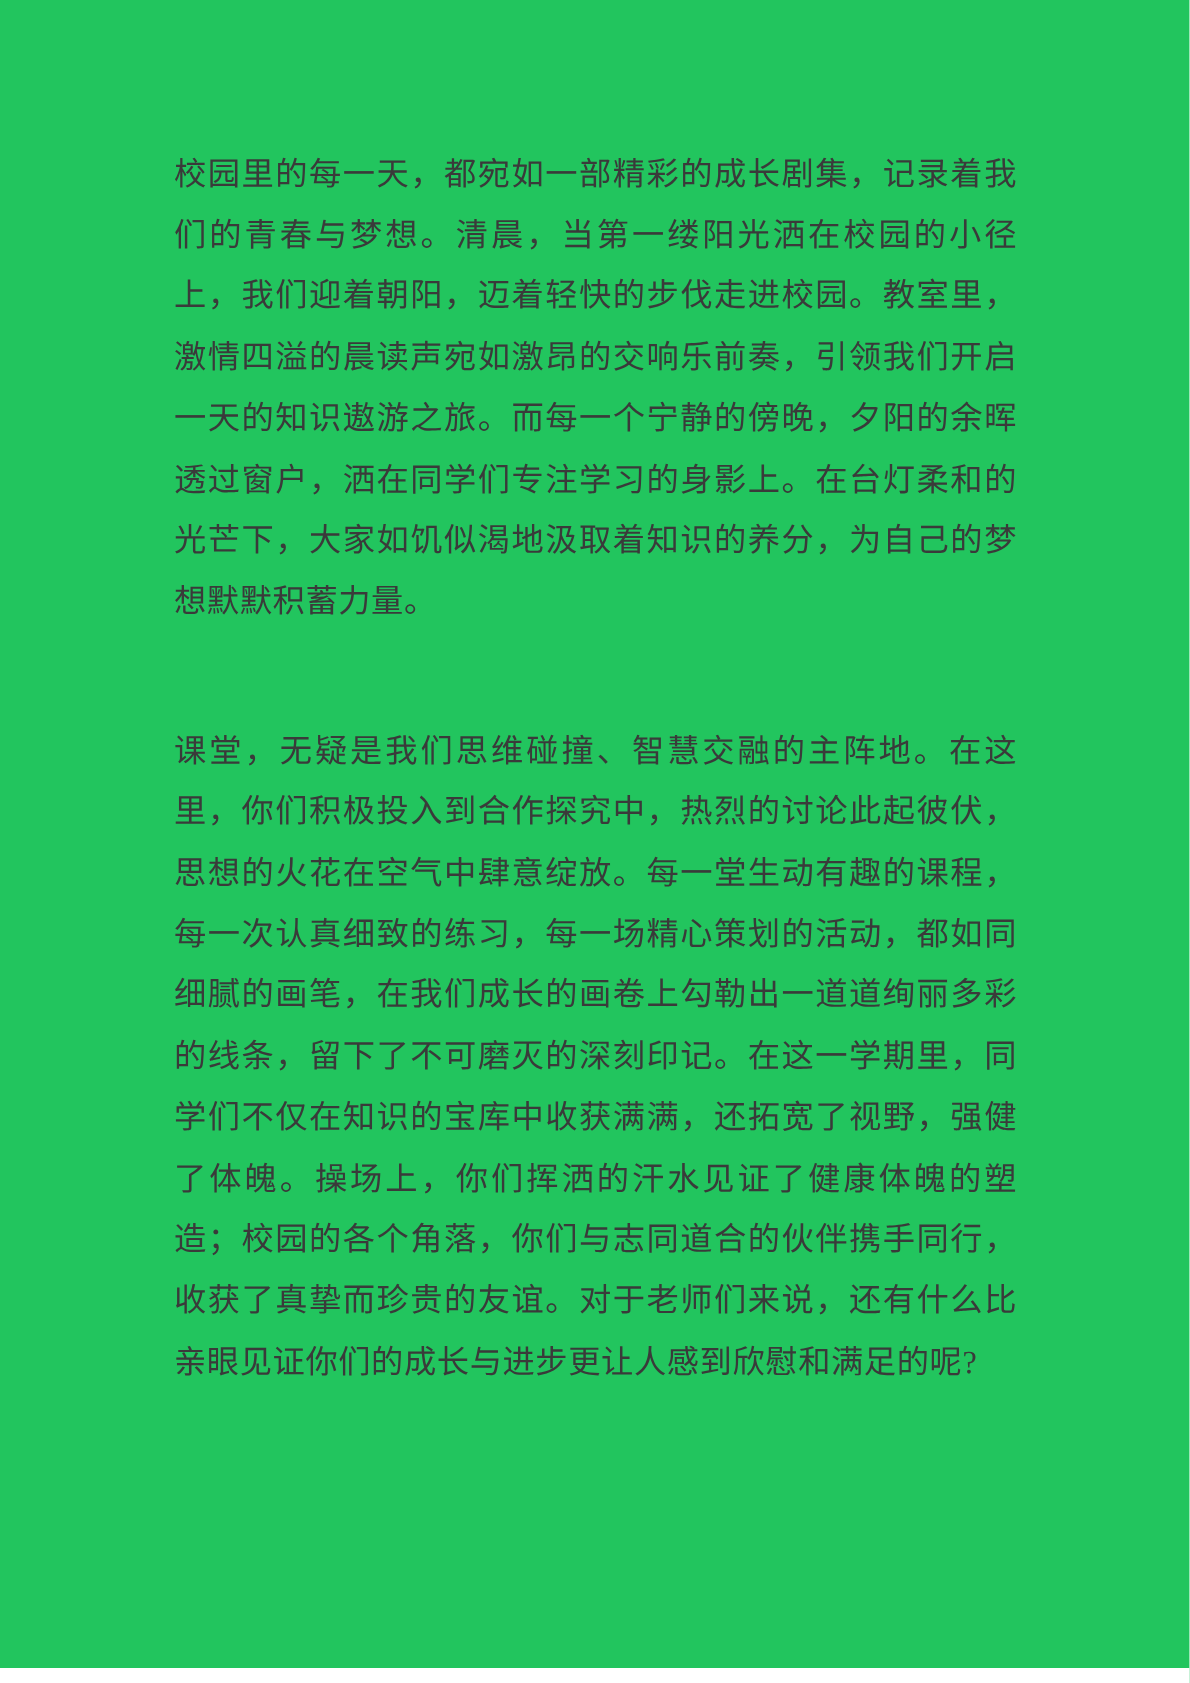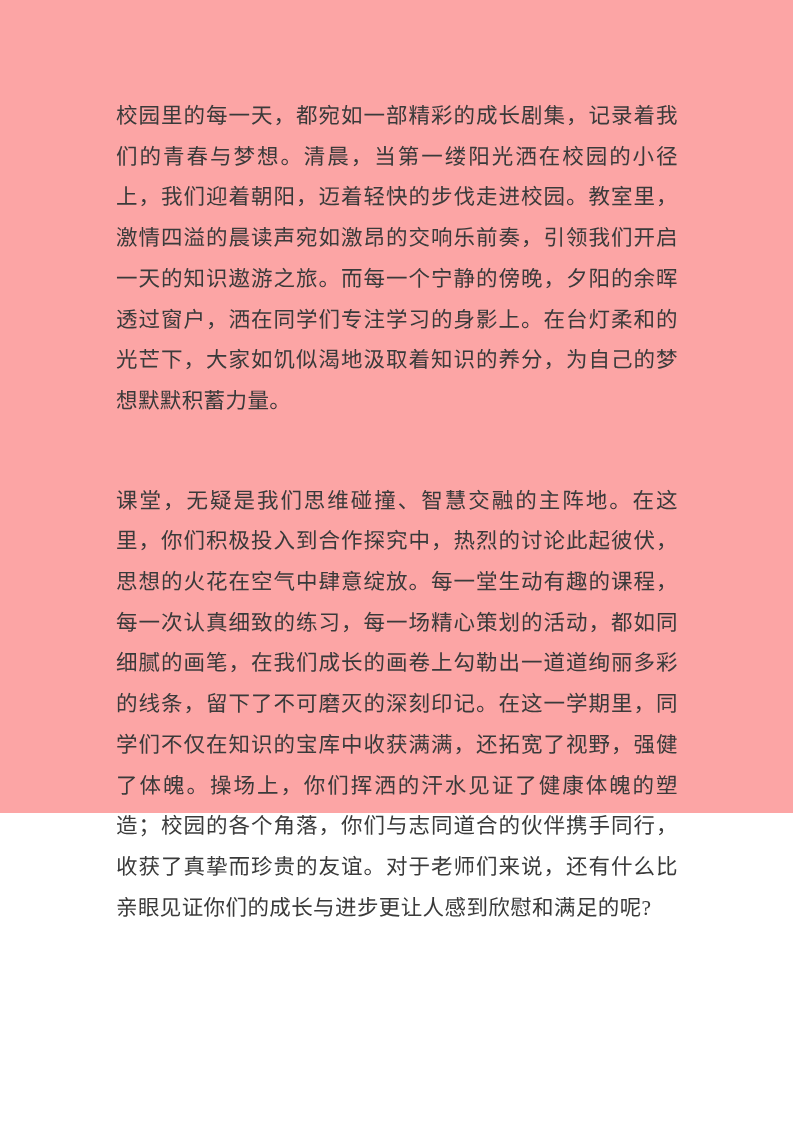--- a/index.html
+++ b/index.html
@@ -17,8 +17,8 @@
   .document-page {
     box-sizing: border-box;
     width: 793px;
-    height: 813px;
-    background: #fca5a5;
+    height: 1112px;
+    background: #22c55e;
     padding: 96px 115px 0 116px;
   }
   .document-page p.para {

